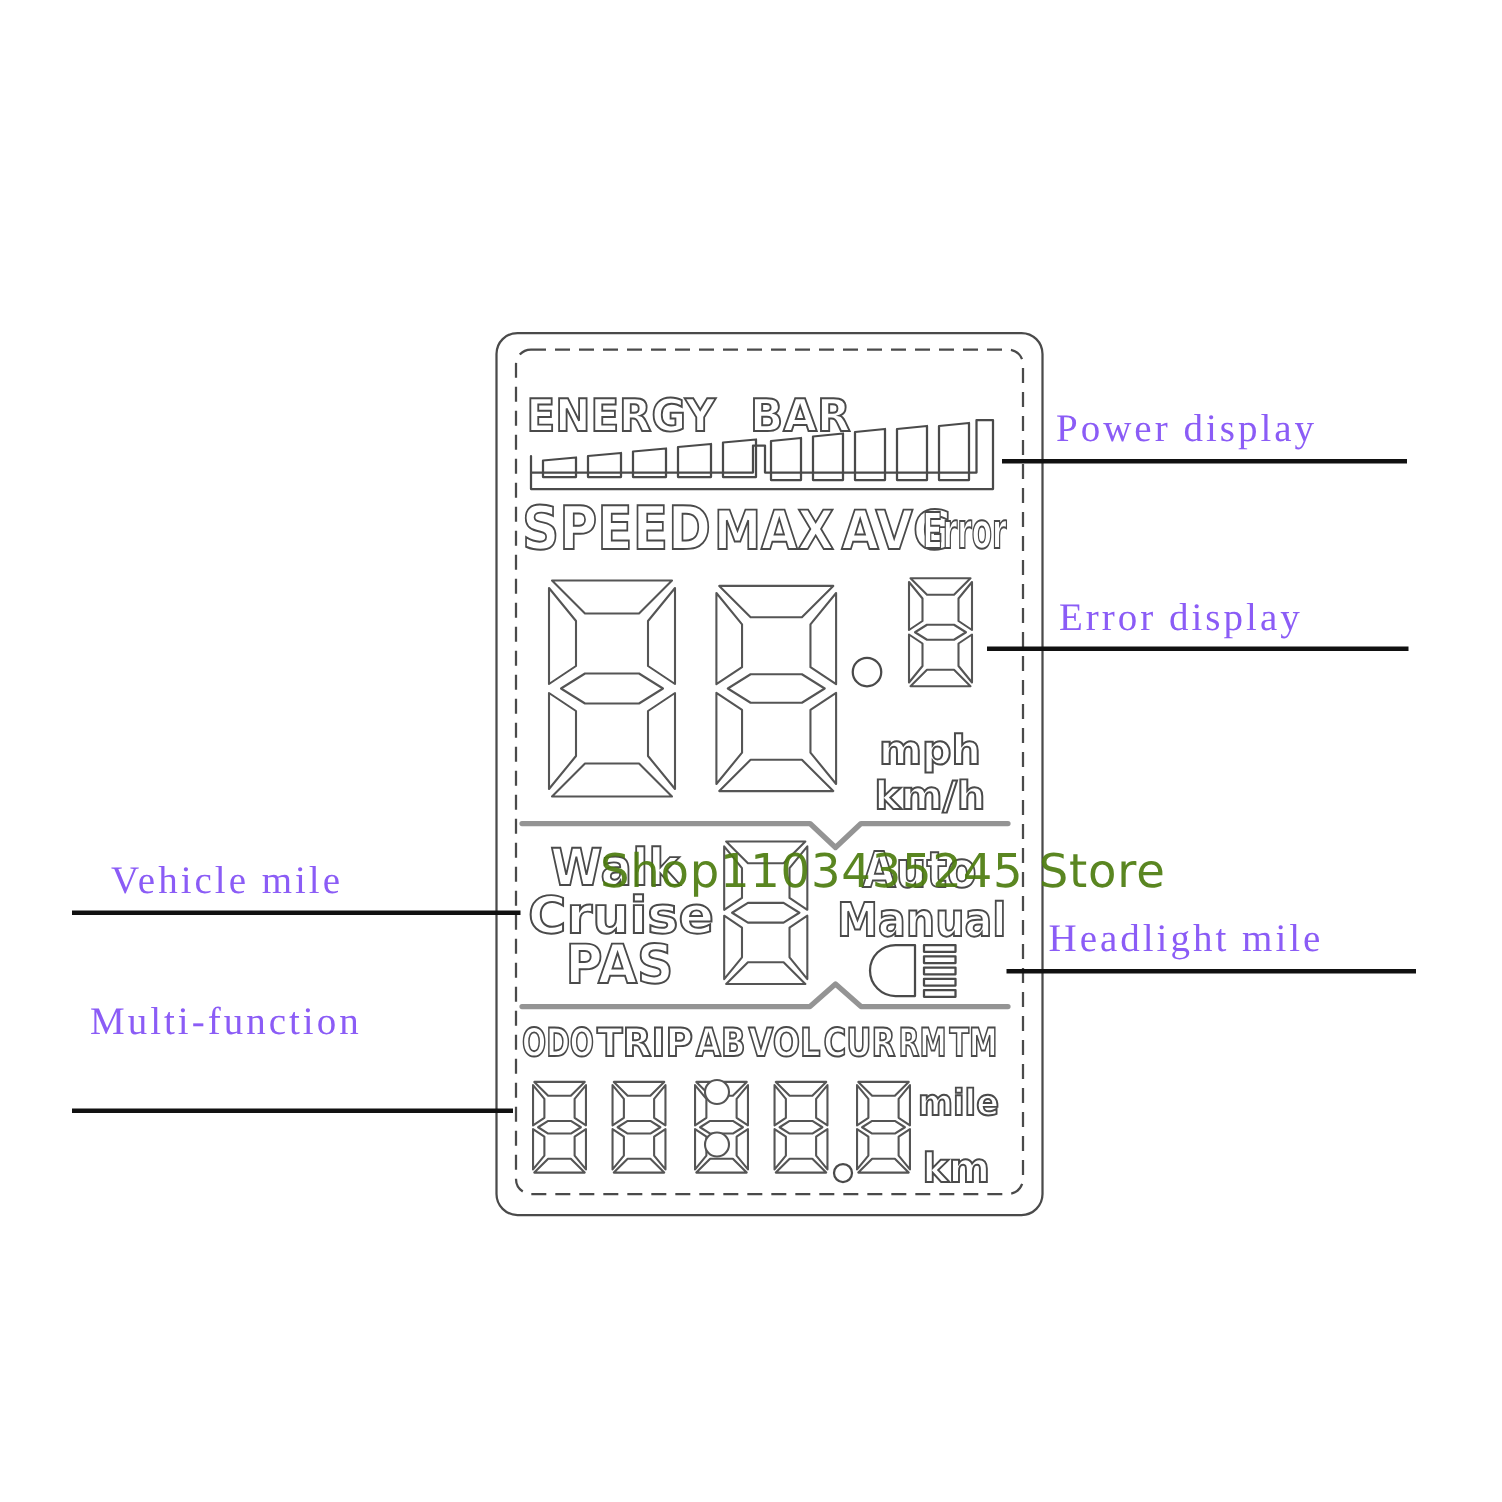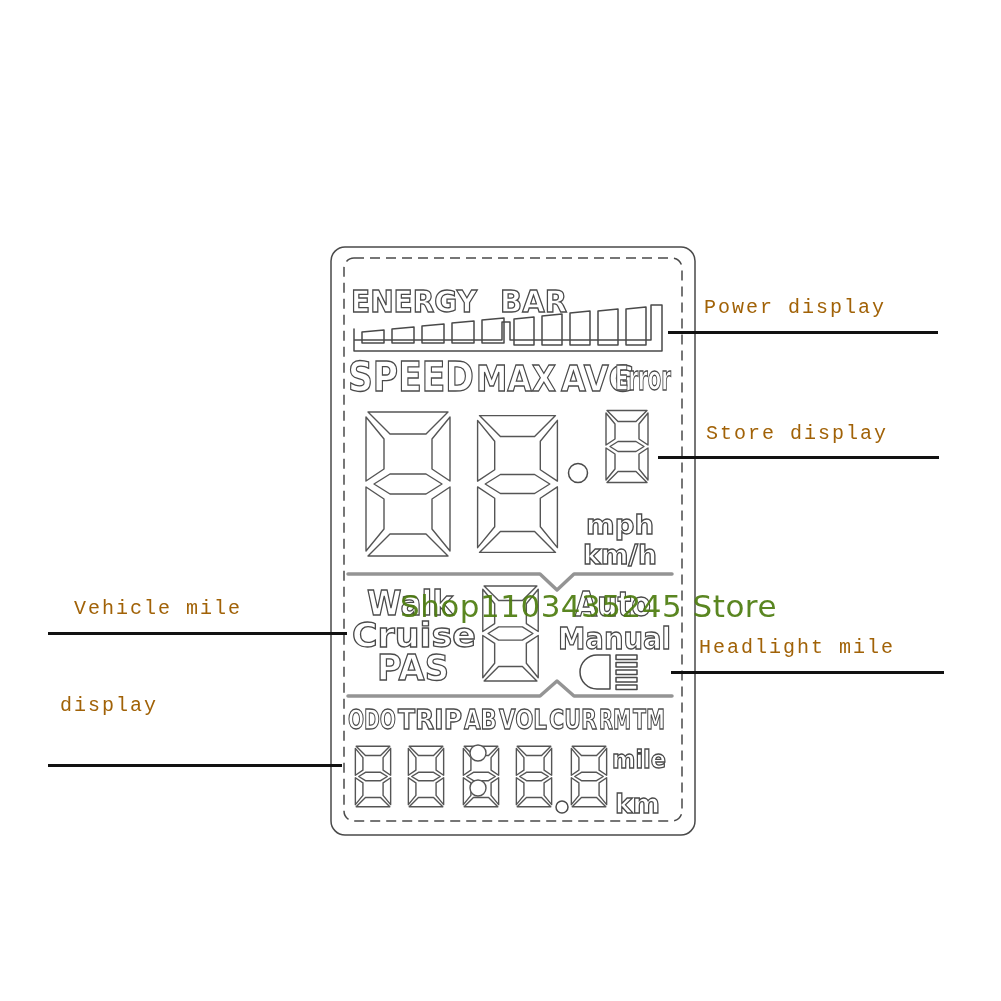--- a/index.html
+++ b/index.html
@@ -4,7 +4,7 @@
 <style>
   html,body{margin:0;padding:0;background:#fff;}
   #canvas{position:relative;width:1001px;height:932px;background:#fff;overflow:hidden;
-          font-family:"Liberation Serif","DejaVu Serif",serif;margin-top:25px;}
+          font-family:"Liberation Serif","DejaVu Serif",serif;}
   .callout{position:absolute;font-size:20px;color:#a16207;letter-spacing:2px;white-space:nowrap;
            font-family:Liberation Mono, monospace;z-index:6;}
   .lead{position:absolute;height:3px;background:#111;z-index:7;}

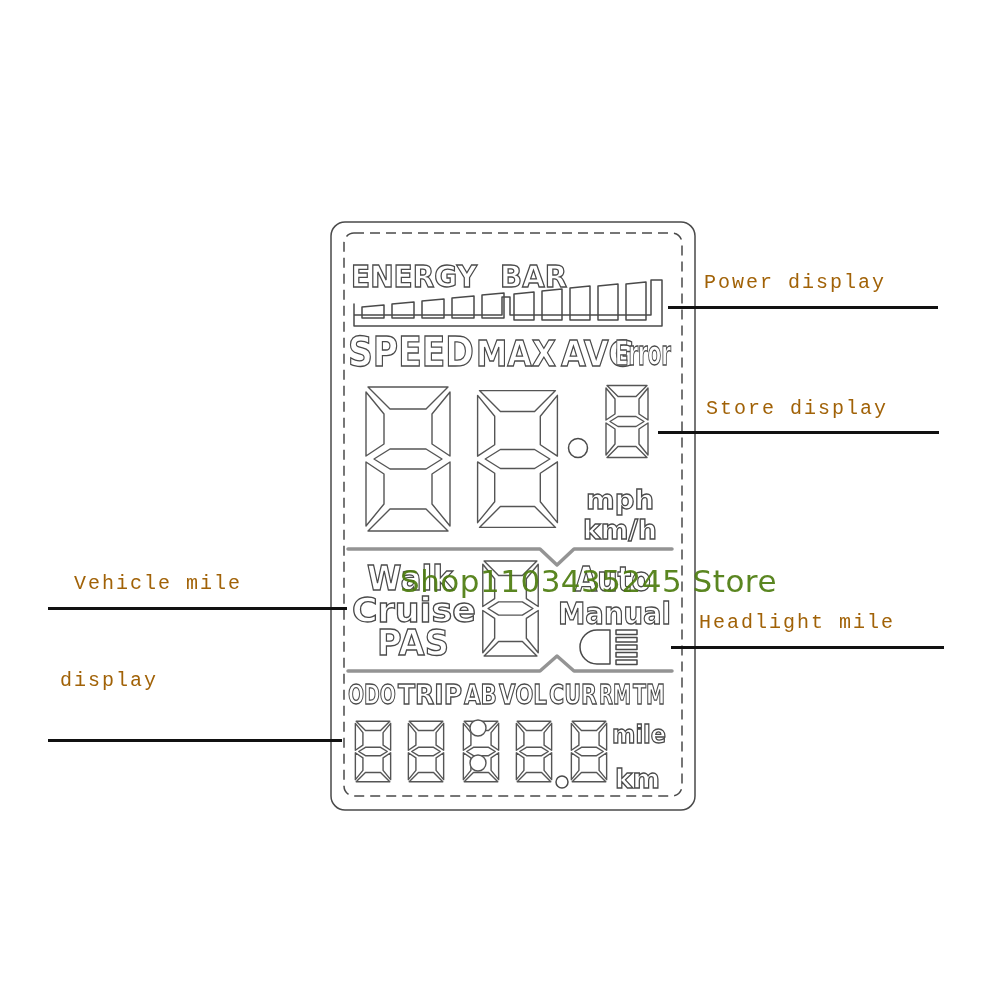--- a/index.html
+++ b/index.html
@@ -5,8 +5,8 @@
   html,body{margin:0;padding:0;background:#fff;}
   #canvas{position:relative;width:1001px;height:932px;background:#fff;overflow:hidden;
           font-family:"Liberation Serif","DejaVu Serif",serif;}
-  .callout{position:absolute;font-size:20px;color:#a16207;letter-spacing:2px;white-space:nowrap;
-           font-family:Liberation Mono, monospace;z-index:6;}
+  .callout{position:absolute;font-size:26px;color:#8b5cf6;letter-spacing:2px;white-space:nowrap;
+           font-family:Liberation Serif, serif;z-index:6;}
   .lead{position:absolute;height:3px;background:#111;z-index:7;}
   .watermark{position:absolute;left:388px;top:563px;font-size:31px;color:#4d7c0f;opacity:.92;
              letter-spacing:.5px;font-family:"DejaVu Sans",sans-serif;z-index:5;white-space:nowrap;padding-left:12px;}

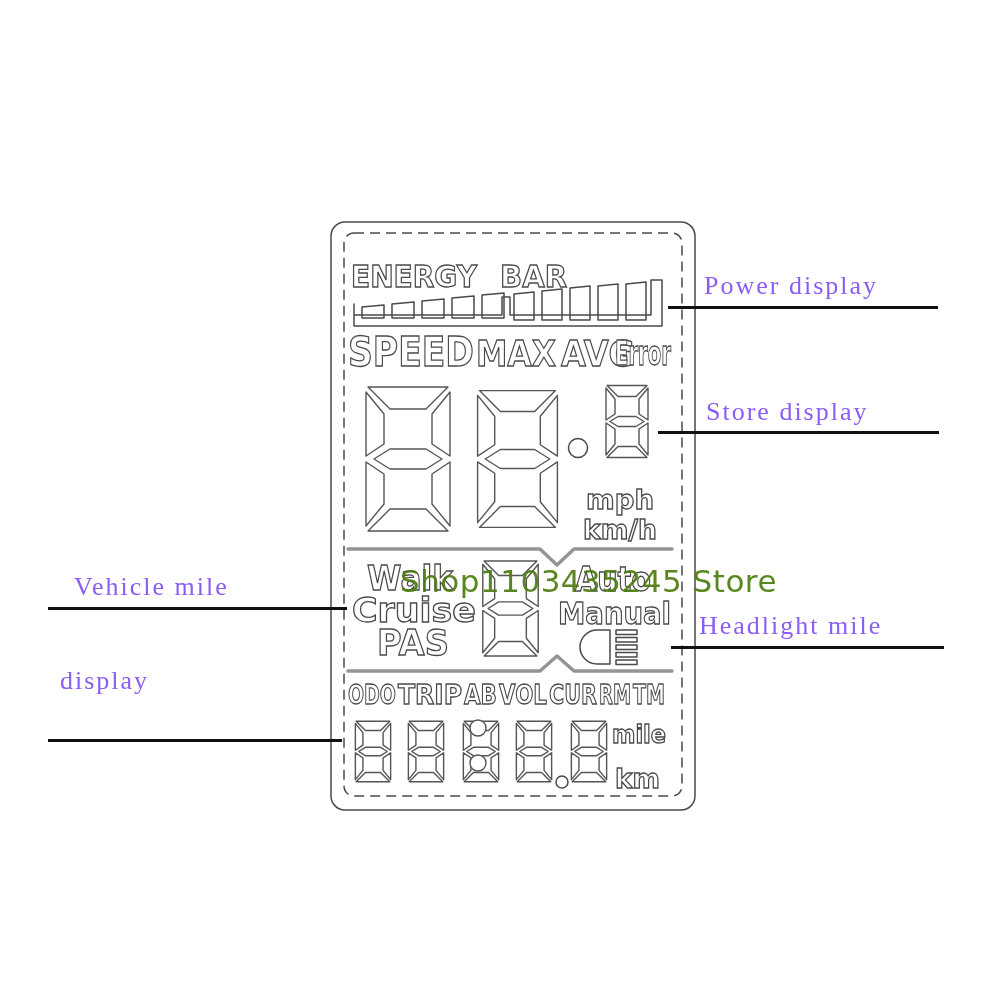--- a/index.html
+++ b/index.html
@@ -121,7 +121,7 @@
   <div class="watermark">Shop1103435245 Store</div>
 
   <div class="callout" style="left:704px;top:271px;">Power display</div>
-  <div class="callout" style="left:706px;top:397px;">Store display</div>
+  <div class="callout" style="left:706px;top:397px;">Error display</div>
   <div class="callout" style="left:74px;top:572px;">Vehicle mile</div>
   <div class="callout" style="left:699px;top:611px;">Headlight mile</div>
   <div class="callout multi-label" style="left:60px;top:662px;">

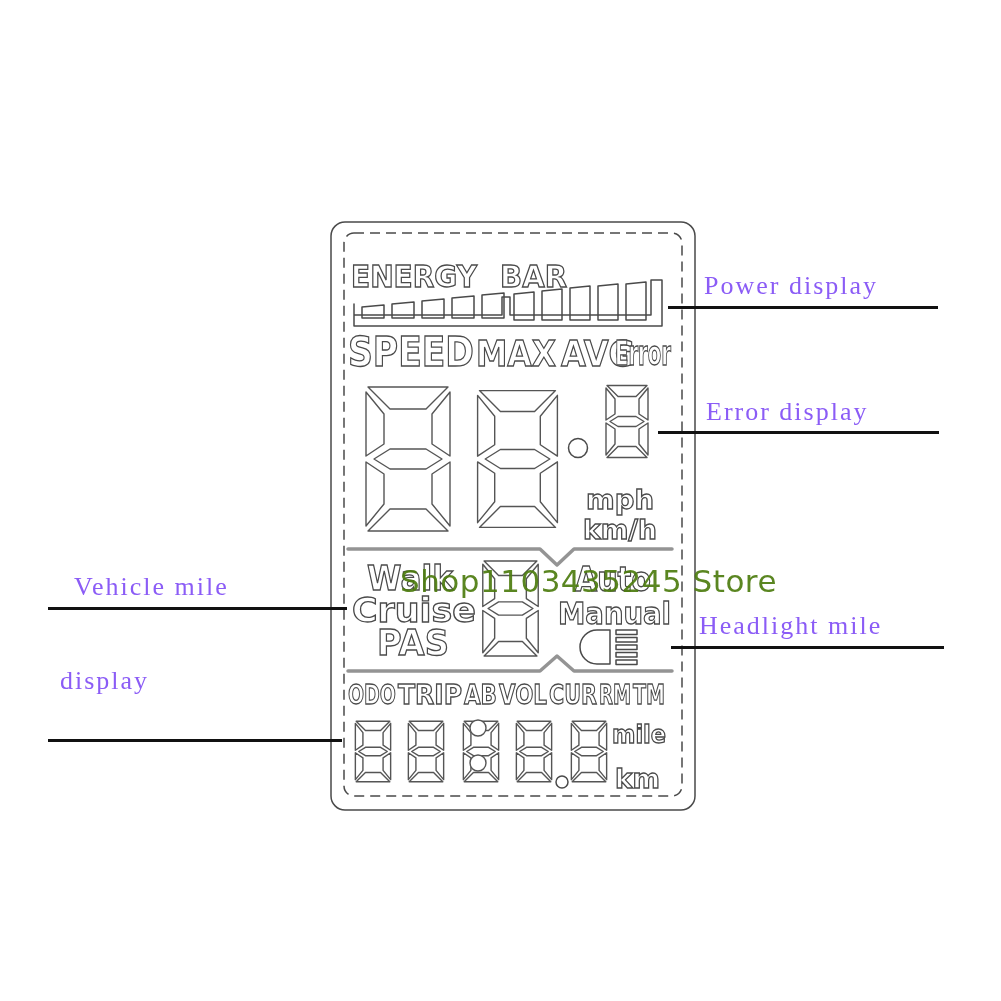--- a/index.html
+++ b/index.html
@@ -125,6 +125,7 @@
   <div class="callout" style="left:74px;top:572px;">Vehicle mile</div>
   <div class="callout" style="left:699px;top:611px;">Headlight mile</div>
   <div class="callout multi-label" style="left:60px;top:662px;">
+    <div>Multi-function</div>
     <div>display</div>
   </div>
 

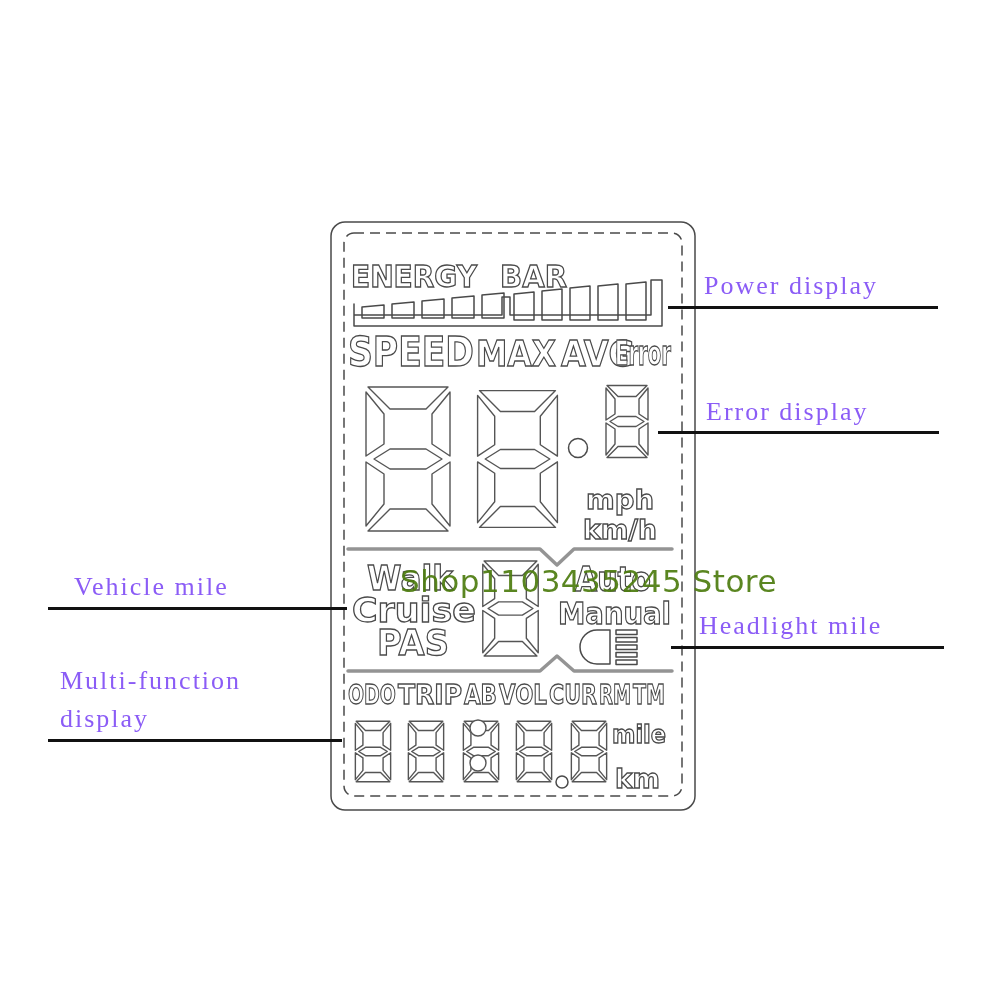--- a/index.html
+++ b/index.html
@@ -126,7 +126,6 @@
   <div class="callout" style="left:699px;top:611px;">Headlight mile</div>
   <div class="callout multi-label" style="left:60px;top:662px;">
     <div>Multi-function</div>
-    <div>display</div>
   </div>
 
   <div class="lead" style="left:668px;top:306px;width:270px;"></div>

